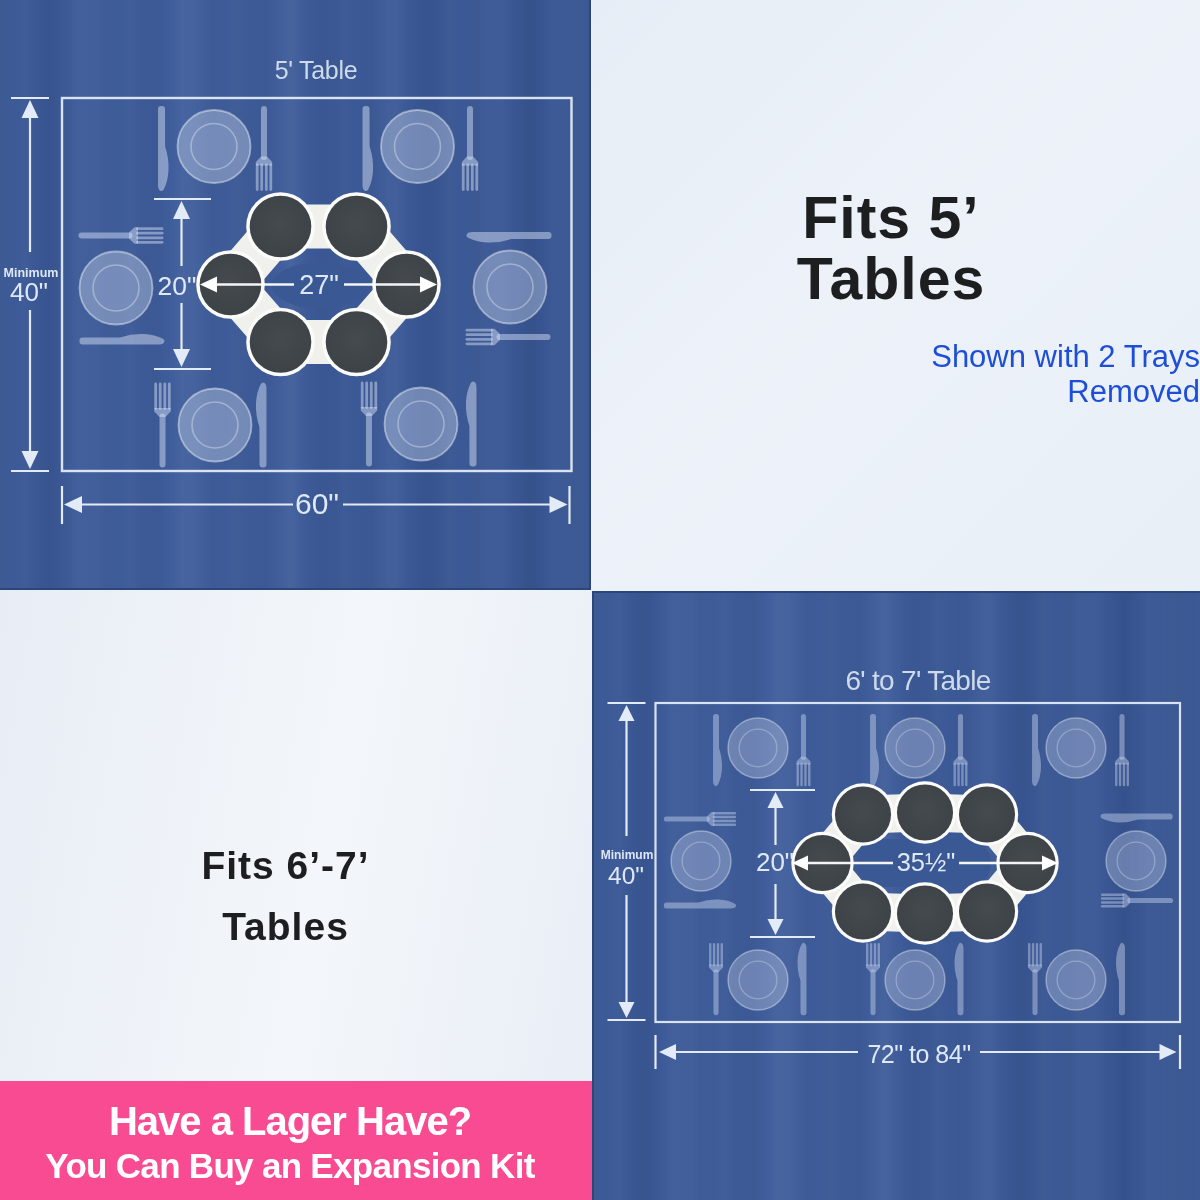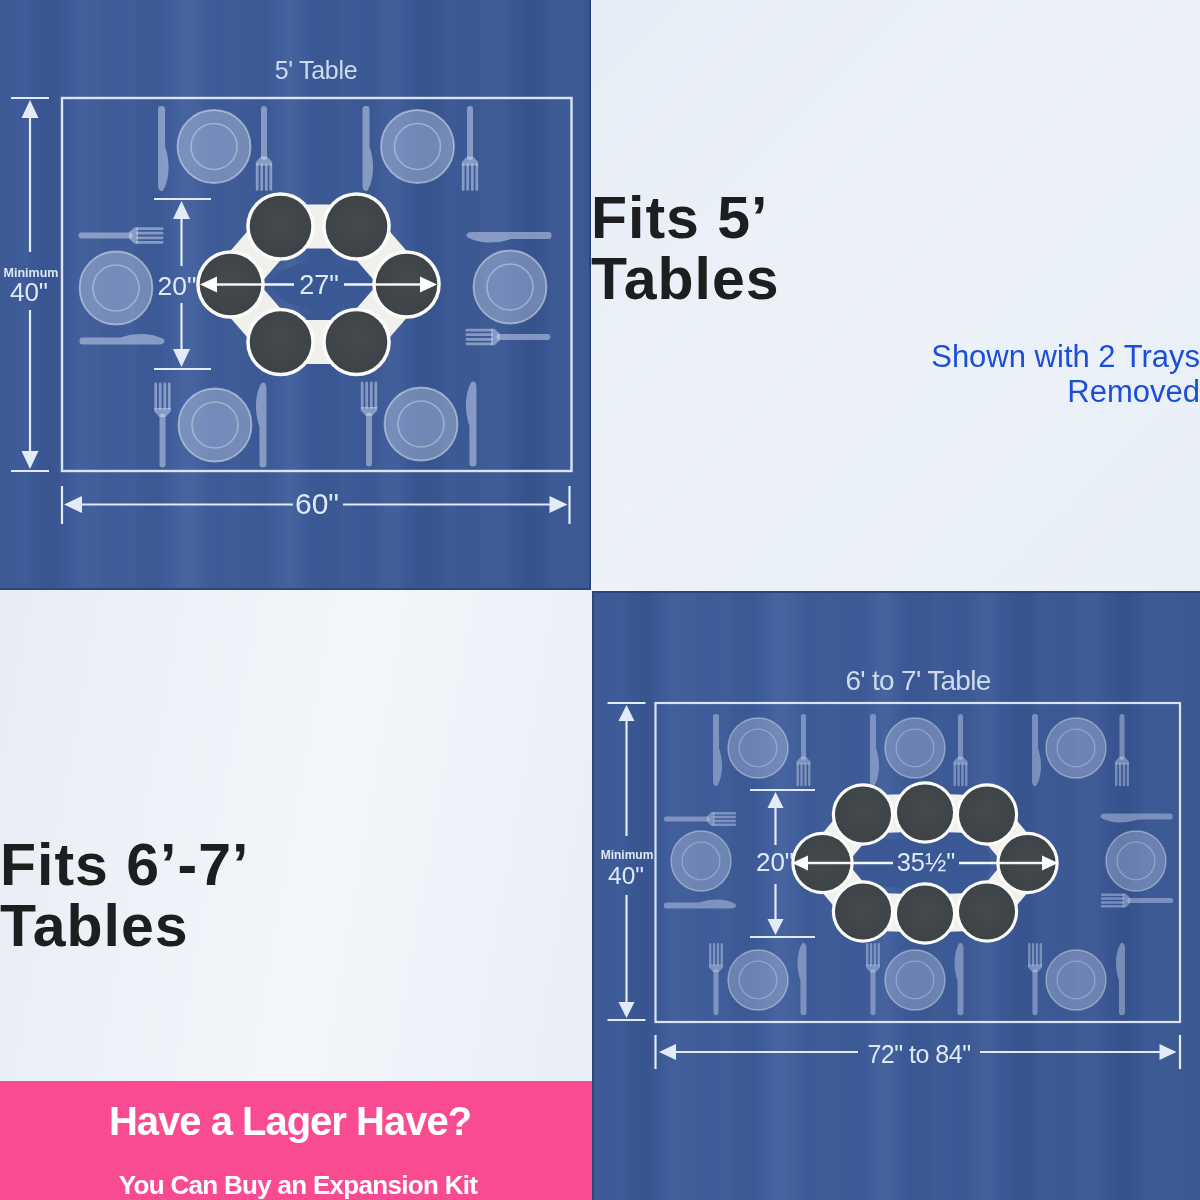--- a/index.html
+++ b/index.html
@@ -19,7 +19,7 @@
  repeating-linear-gradient(90deg, rgba(255,255,255,0.03) 0px, rgba(0,0,0,0) 21px, rgba(0,0,25,0.04) 46px, rgba(0,0,0,0) 70px, rgba(255,255,255,0.03) 97px),
  linear-gradient(90deg, rgba(0,0,15,0.03), rgba(255,255,255,0.015) 30%, rgba(0,0,15,0.03) 70%, rgba(0,0,25,0.05));}
 #pink{left:0;top:1081px;width:592px;height:119px;background:#f94b92;}
-.head{font-weight:700;color:#1d1e20;text-align:left;letter-spacing:0px;}
+.head{font-weight:700;color:#1d1e20;text-align:center;letter-spacing:0px;}
 .sub{color:#1d4ed8;text-align:right;}
 .pinkhead{font-weight:700;color:#ffffff;text-align:center;}
 svg{position:absolute;left:0;top:0;}

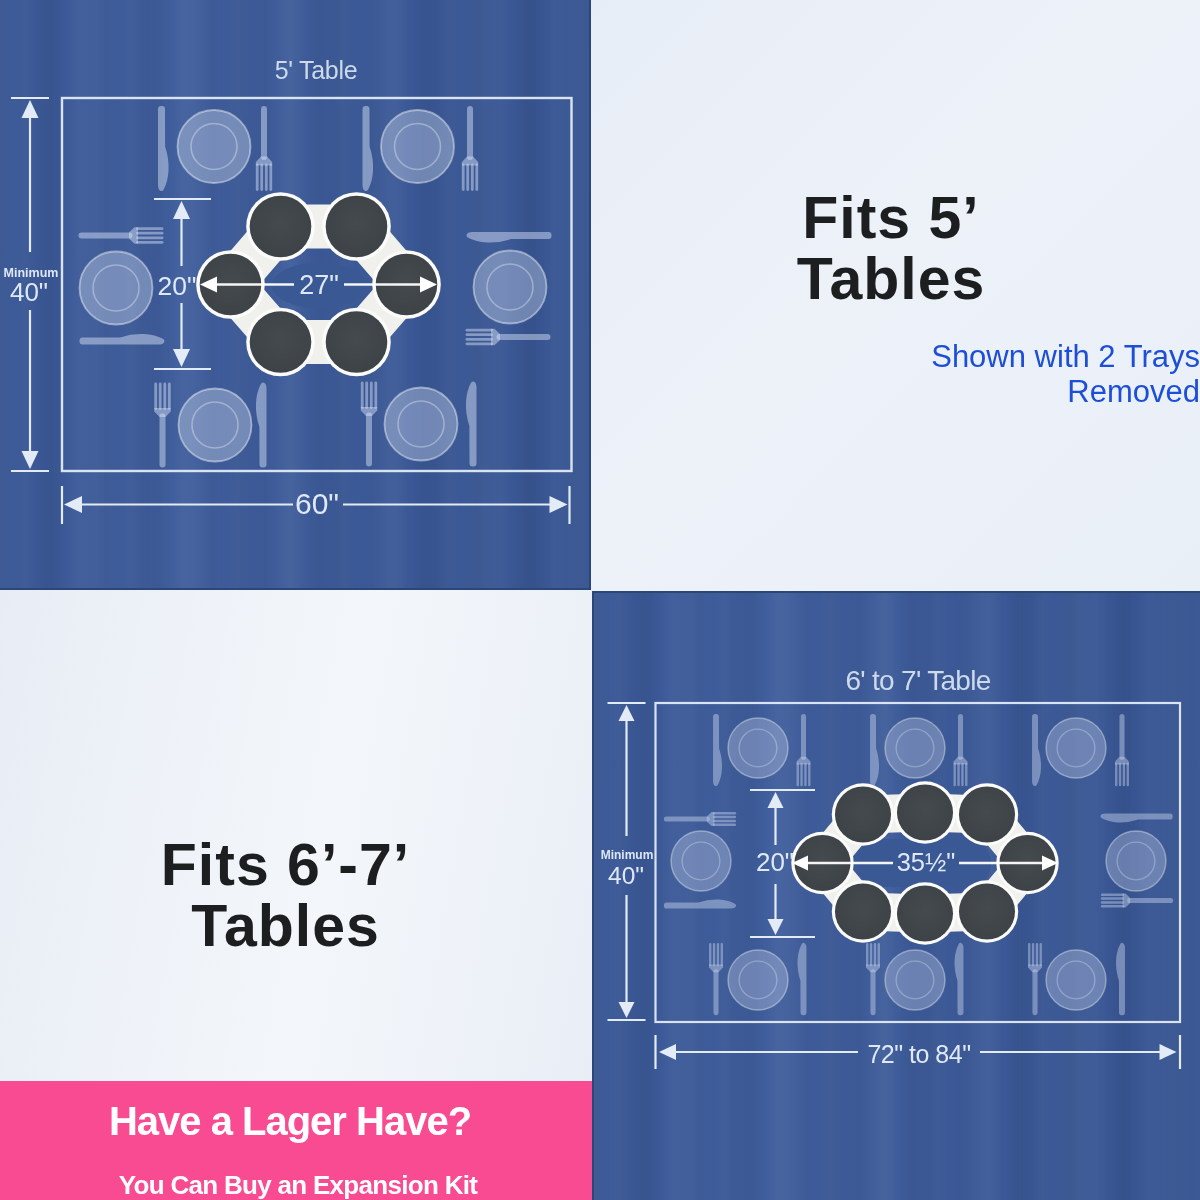--- a/index.html
+++ b/index.html
@@ -42,7 +42,7 @@
 
 <div class="abs sub" style="left:591px;top:340px;width:609px;font-size:31px;line-height:34.5px;">Shown with 2 Trays<br>Removed</div>
 
-<div class="abs head" style="left:0px;top:835px;width:571px;font-size:59px;line-height:61px;letter-spacing:1px;">Fits 6’-7’<br>Tables</div>
+<div class="abs head" style="left:0px;top:835px;width:571px;font-size:39px;line-height:61px;letter-spacing:1px;">Fits 6’-7’<br>Tables</div>
 
 <div class="abs pinkhead" style="left:0px;top:1100px;width:580px;font-size:40px;line-height:42px;letter-spacing:-1px;">Have a Lager Have?</div>
 

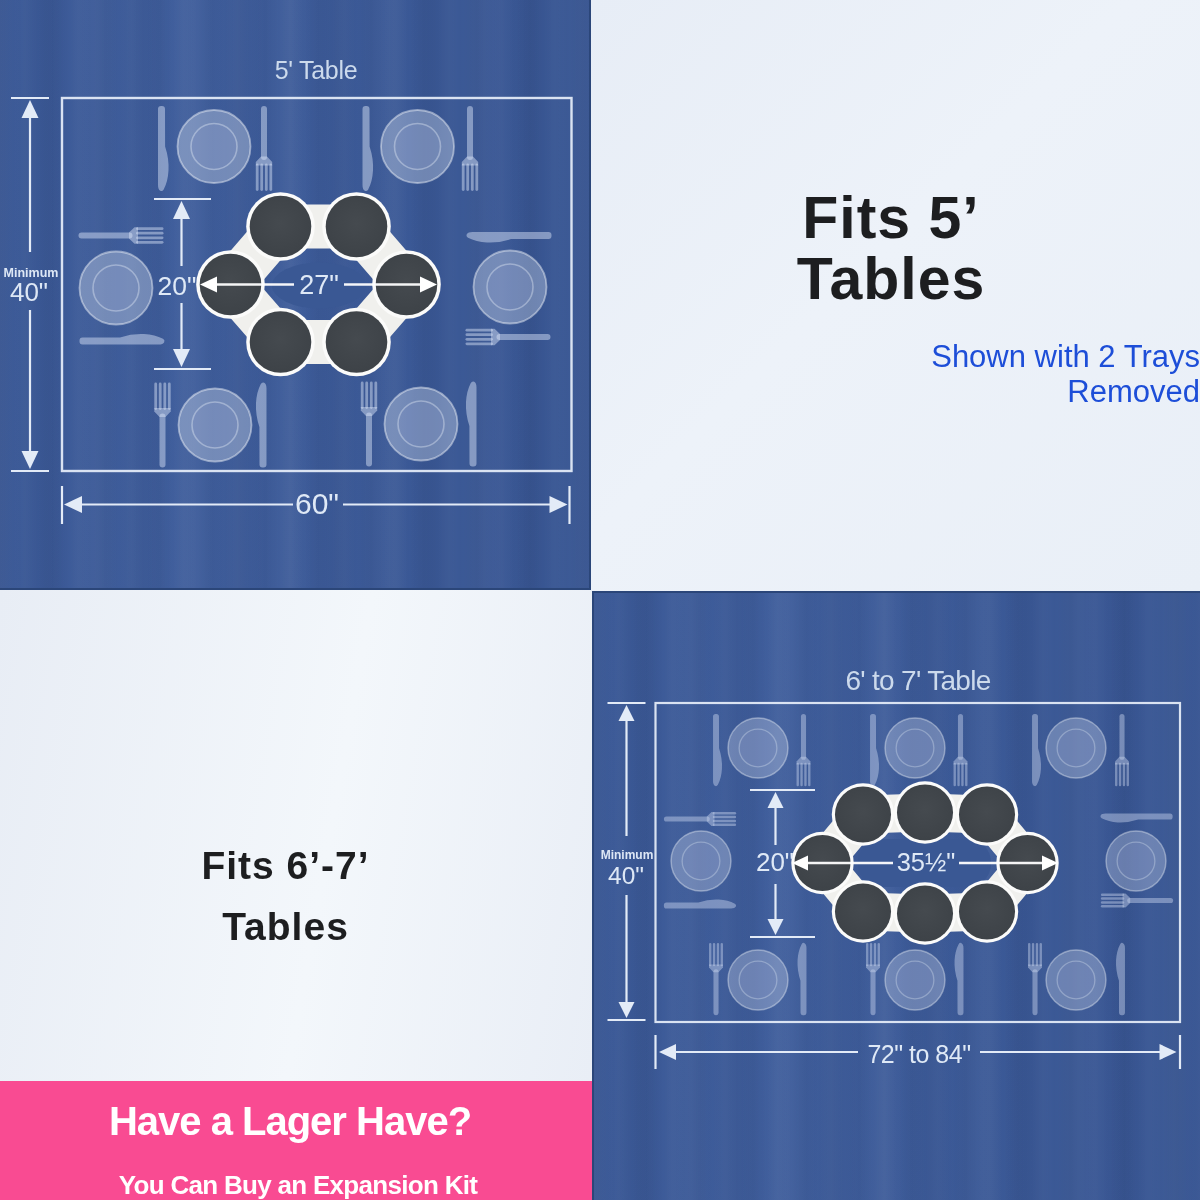--- a/index.html
+++ b/index.html
@@ -46,7 +46,7 @@
 
 <div class="abs pinkhead" style="left:0px;top:1100px;width:580px;font-size:40px;line-height:42px;letter-spacing:-1px;">Have a Lager Have?</div>
 
-<div class="abs pinkhead" style="left:8px;top:1151px;width:580px;font-size:26px;line-height:29px;letter-spacing:-0.7px;margin-top:20px;">You Can Buy an Expansion Kit</div>
+<div class="abs pinkhead" style="left:0px;top:1151px;width:580px;font-size:35px;line-height:29px;letter-spacing:-0.7px;">You Can Buy an Expansion Kit</div>
 
 <svg width="1200" height="1200" viewBox="0 0 1200 1200">
 <defs>

